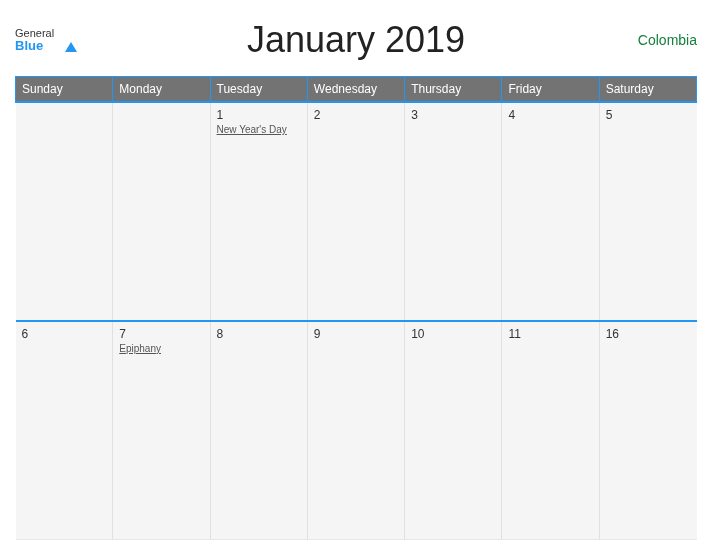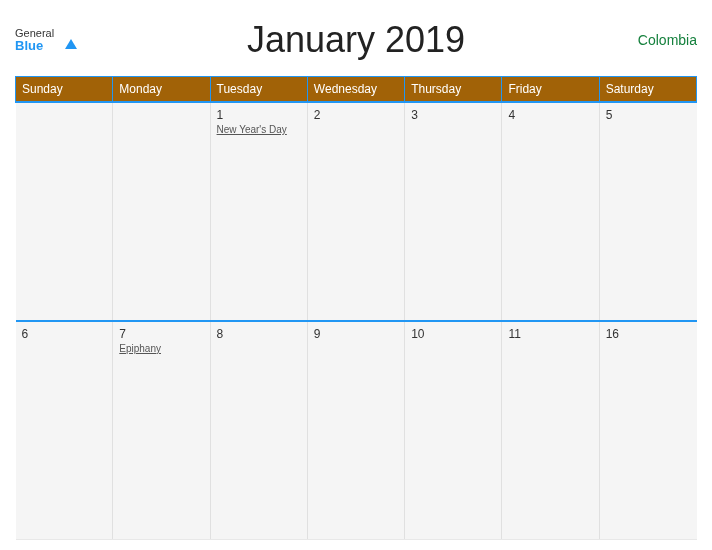--- a/index.html
+++ b/index.html
@@ -57,7 +57,7 @@
     }
     .logo-row {
       display: flex;
-      align-items: flex-start;
+      align-items: flex-end;
       gap: 20px;
     }
     .month-title {

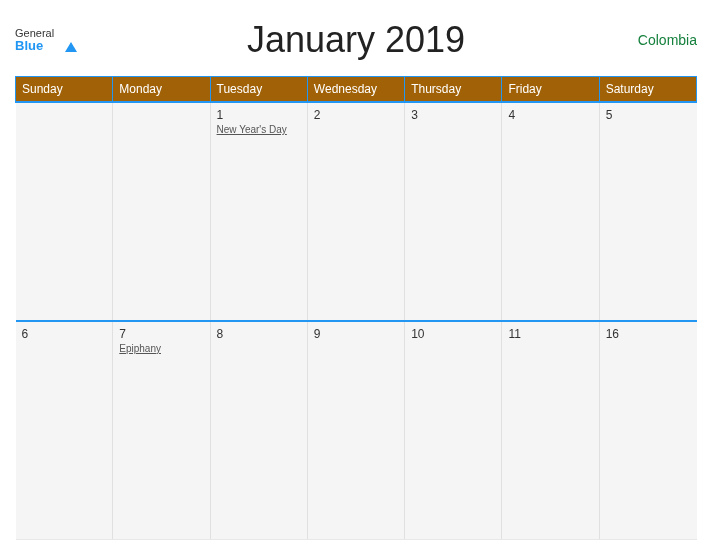--- a/index.html
+++ b/index.html
@@ -80,7 +80,7 @@
       flex: 1;
     }
     .calendar-table thead tr th {
-      background: #a16207;
+      background: #737373;
       color: #fff;
       font-size: 12px;
       font-weight: normal;

